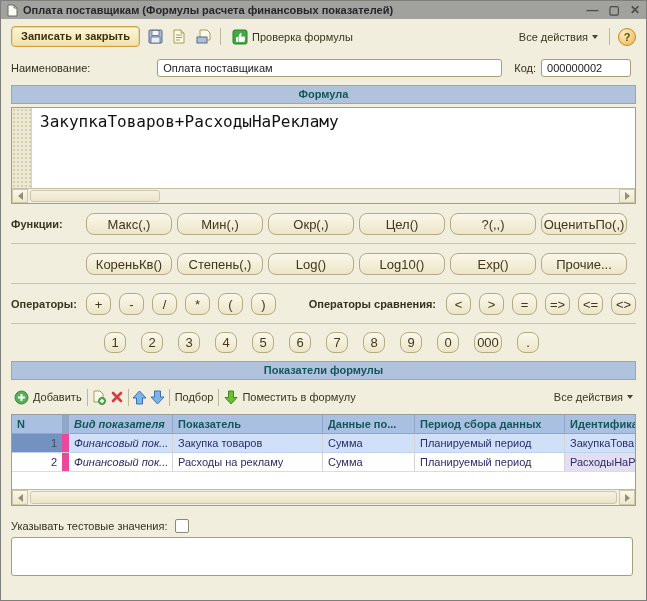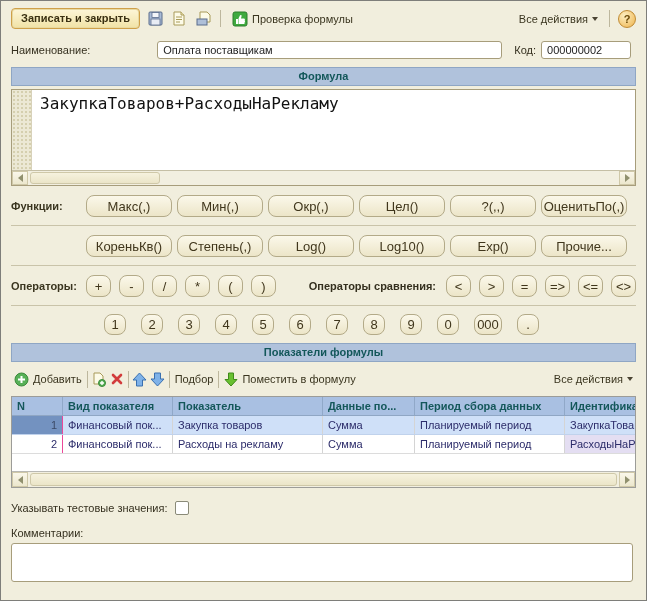--- a/index.html
+++ b/index.html
@@ -115,6 +115,20 @@
 
 <div class="window">
 
+  <div class="titlebar">
+    <span>
+      <svg width="11" height="13" viewBox="0 0 11 13">
+        <path d="M1 1 h6 l3 3 v8 h-9 z" fill="#fdfdf6" stroke="#6a6a66"></path>
+        <path d="M7 1 v3 h3" fill="none" stroke="#6a6a66"></path>
+      </svg>
+    </span>
+    <span class="title-text">Оплата поставщикам (Формулы расчета финансовых показателей)</span>
+    <span class="win-controls">
+      <span>—</span>
+      <span>▢</span>
+      <span>✕</span>
+    </span>
+  </div>
 
   <div class="content">
 

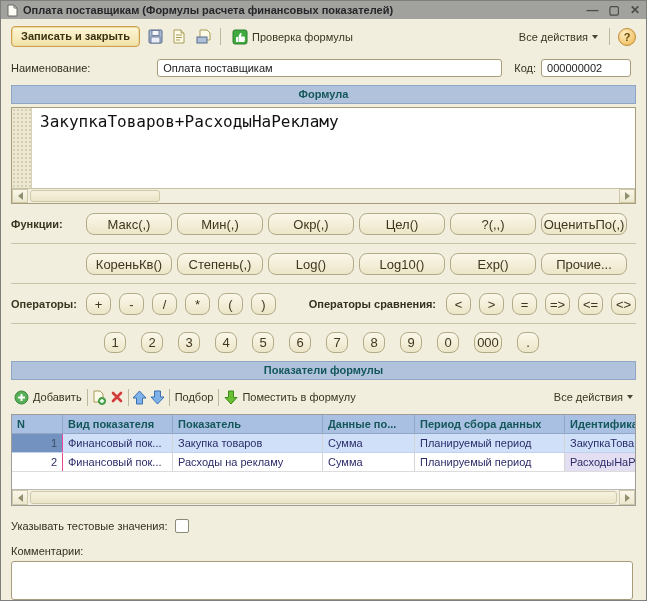--- a/index.html
+++ b/index.html
@@ -88,7 +88,7 @@
   .t-row.selected { background:#cfe0f8; border-bottom-color:#c0d2ec; }
   .cell { padding:0 5px; white-space:nowrap; overflow:hidden; height:100%; display:flex; align-items:center; }
   .c0 { width:50px; flex:none; justify-content:flex-end; }
-  .c1 { width:110px; flex:none; border-left:1px solid #ec4899; }
+  .c1 { width:110px; flex:none; border-left:7px solid #ec4899;font-style:italic; }
   .c2 { width:150px; flex:none; border-left:1px solid #d4d4d4; }
   .c3 { width:92px;  flex:none; border-left:1px solid #d4d4d4; }
   .c4 { width:150px; flex:none; border-left:1px solid #d4d4d4; }

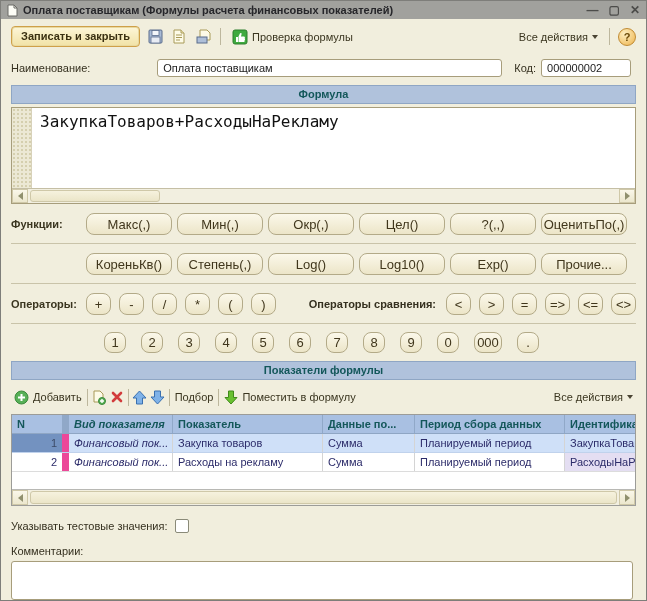--- a/index.html
+++ b/index.html
@@ -360,7 +360,6 @@
       <span class="checkbox"></span>
     </div>
 
-    <div class="comments-label label">Комментарии:</div>
     <textarea class="comments-box" style=""></textarea>
 
   </div>

